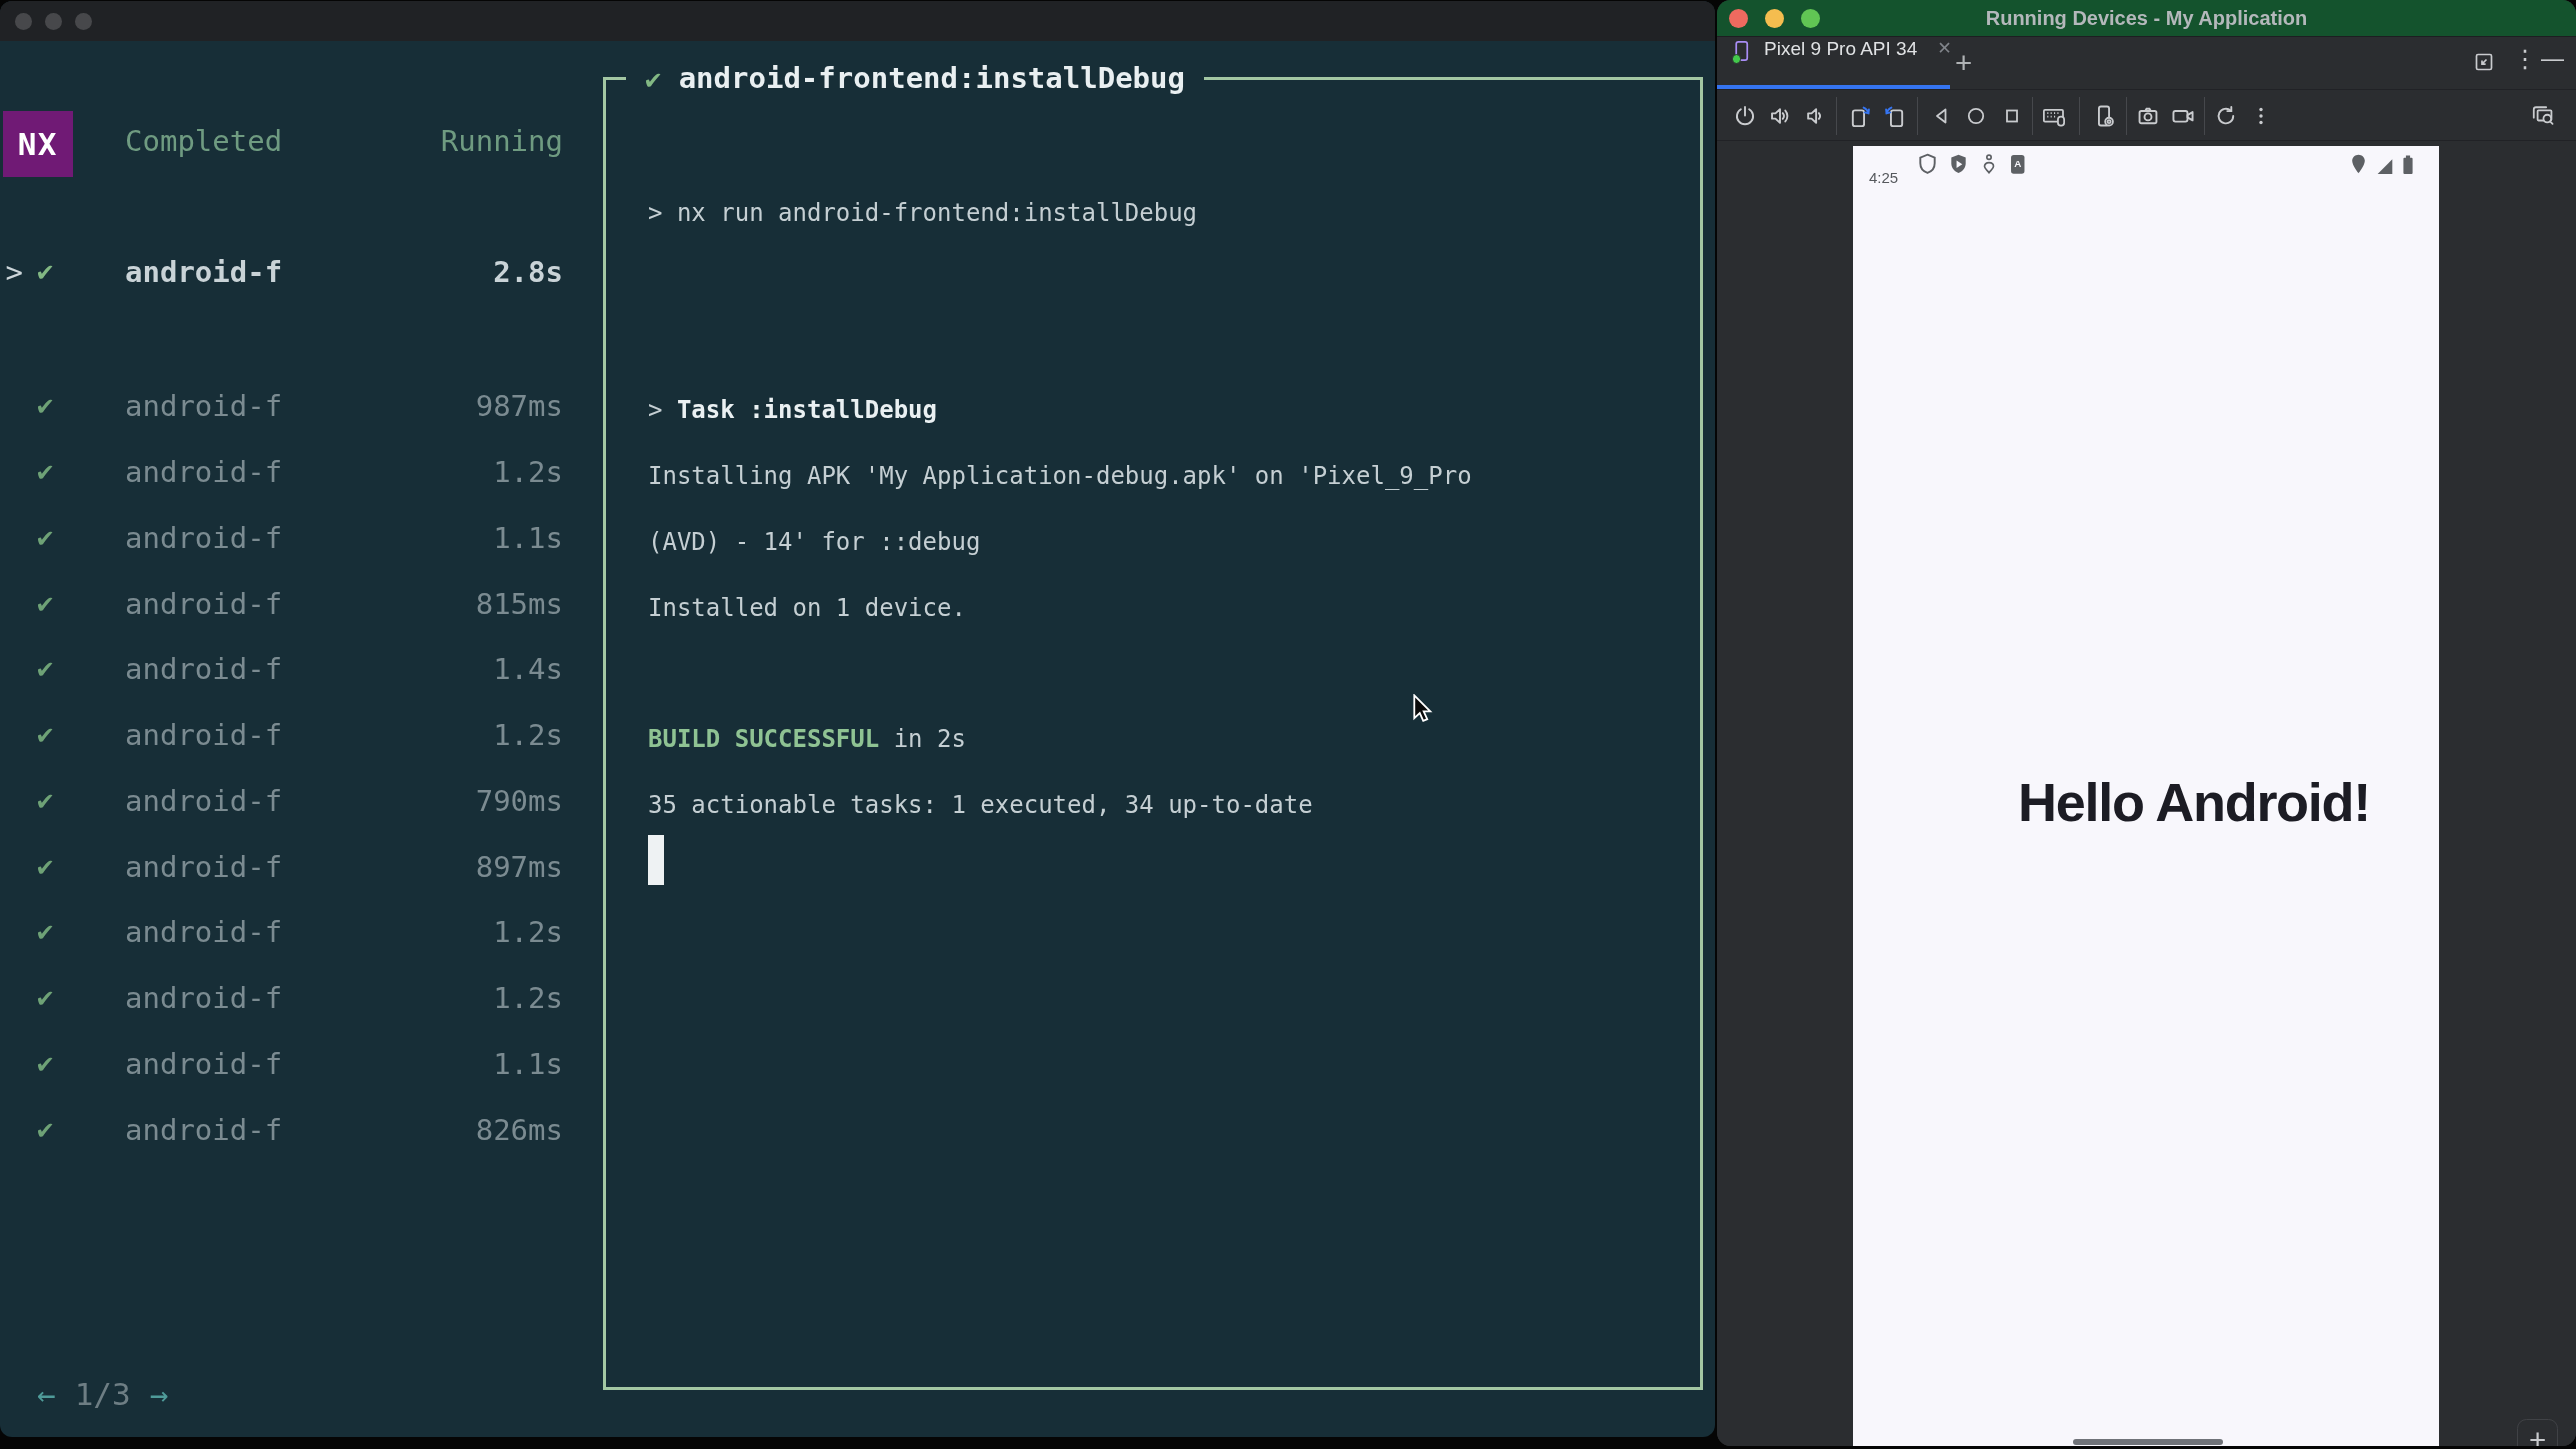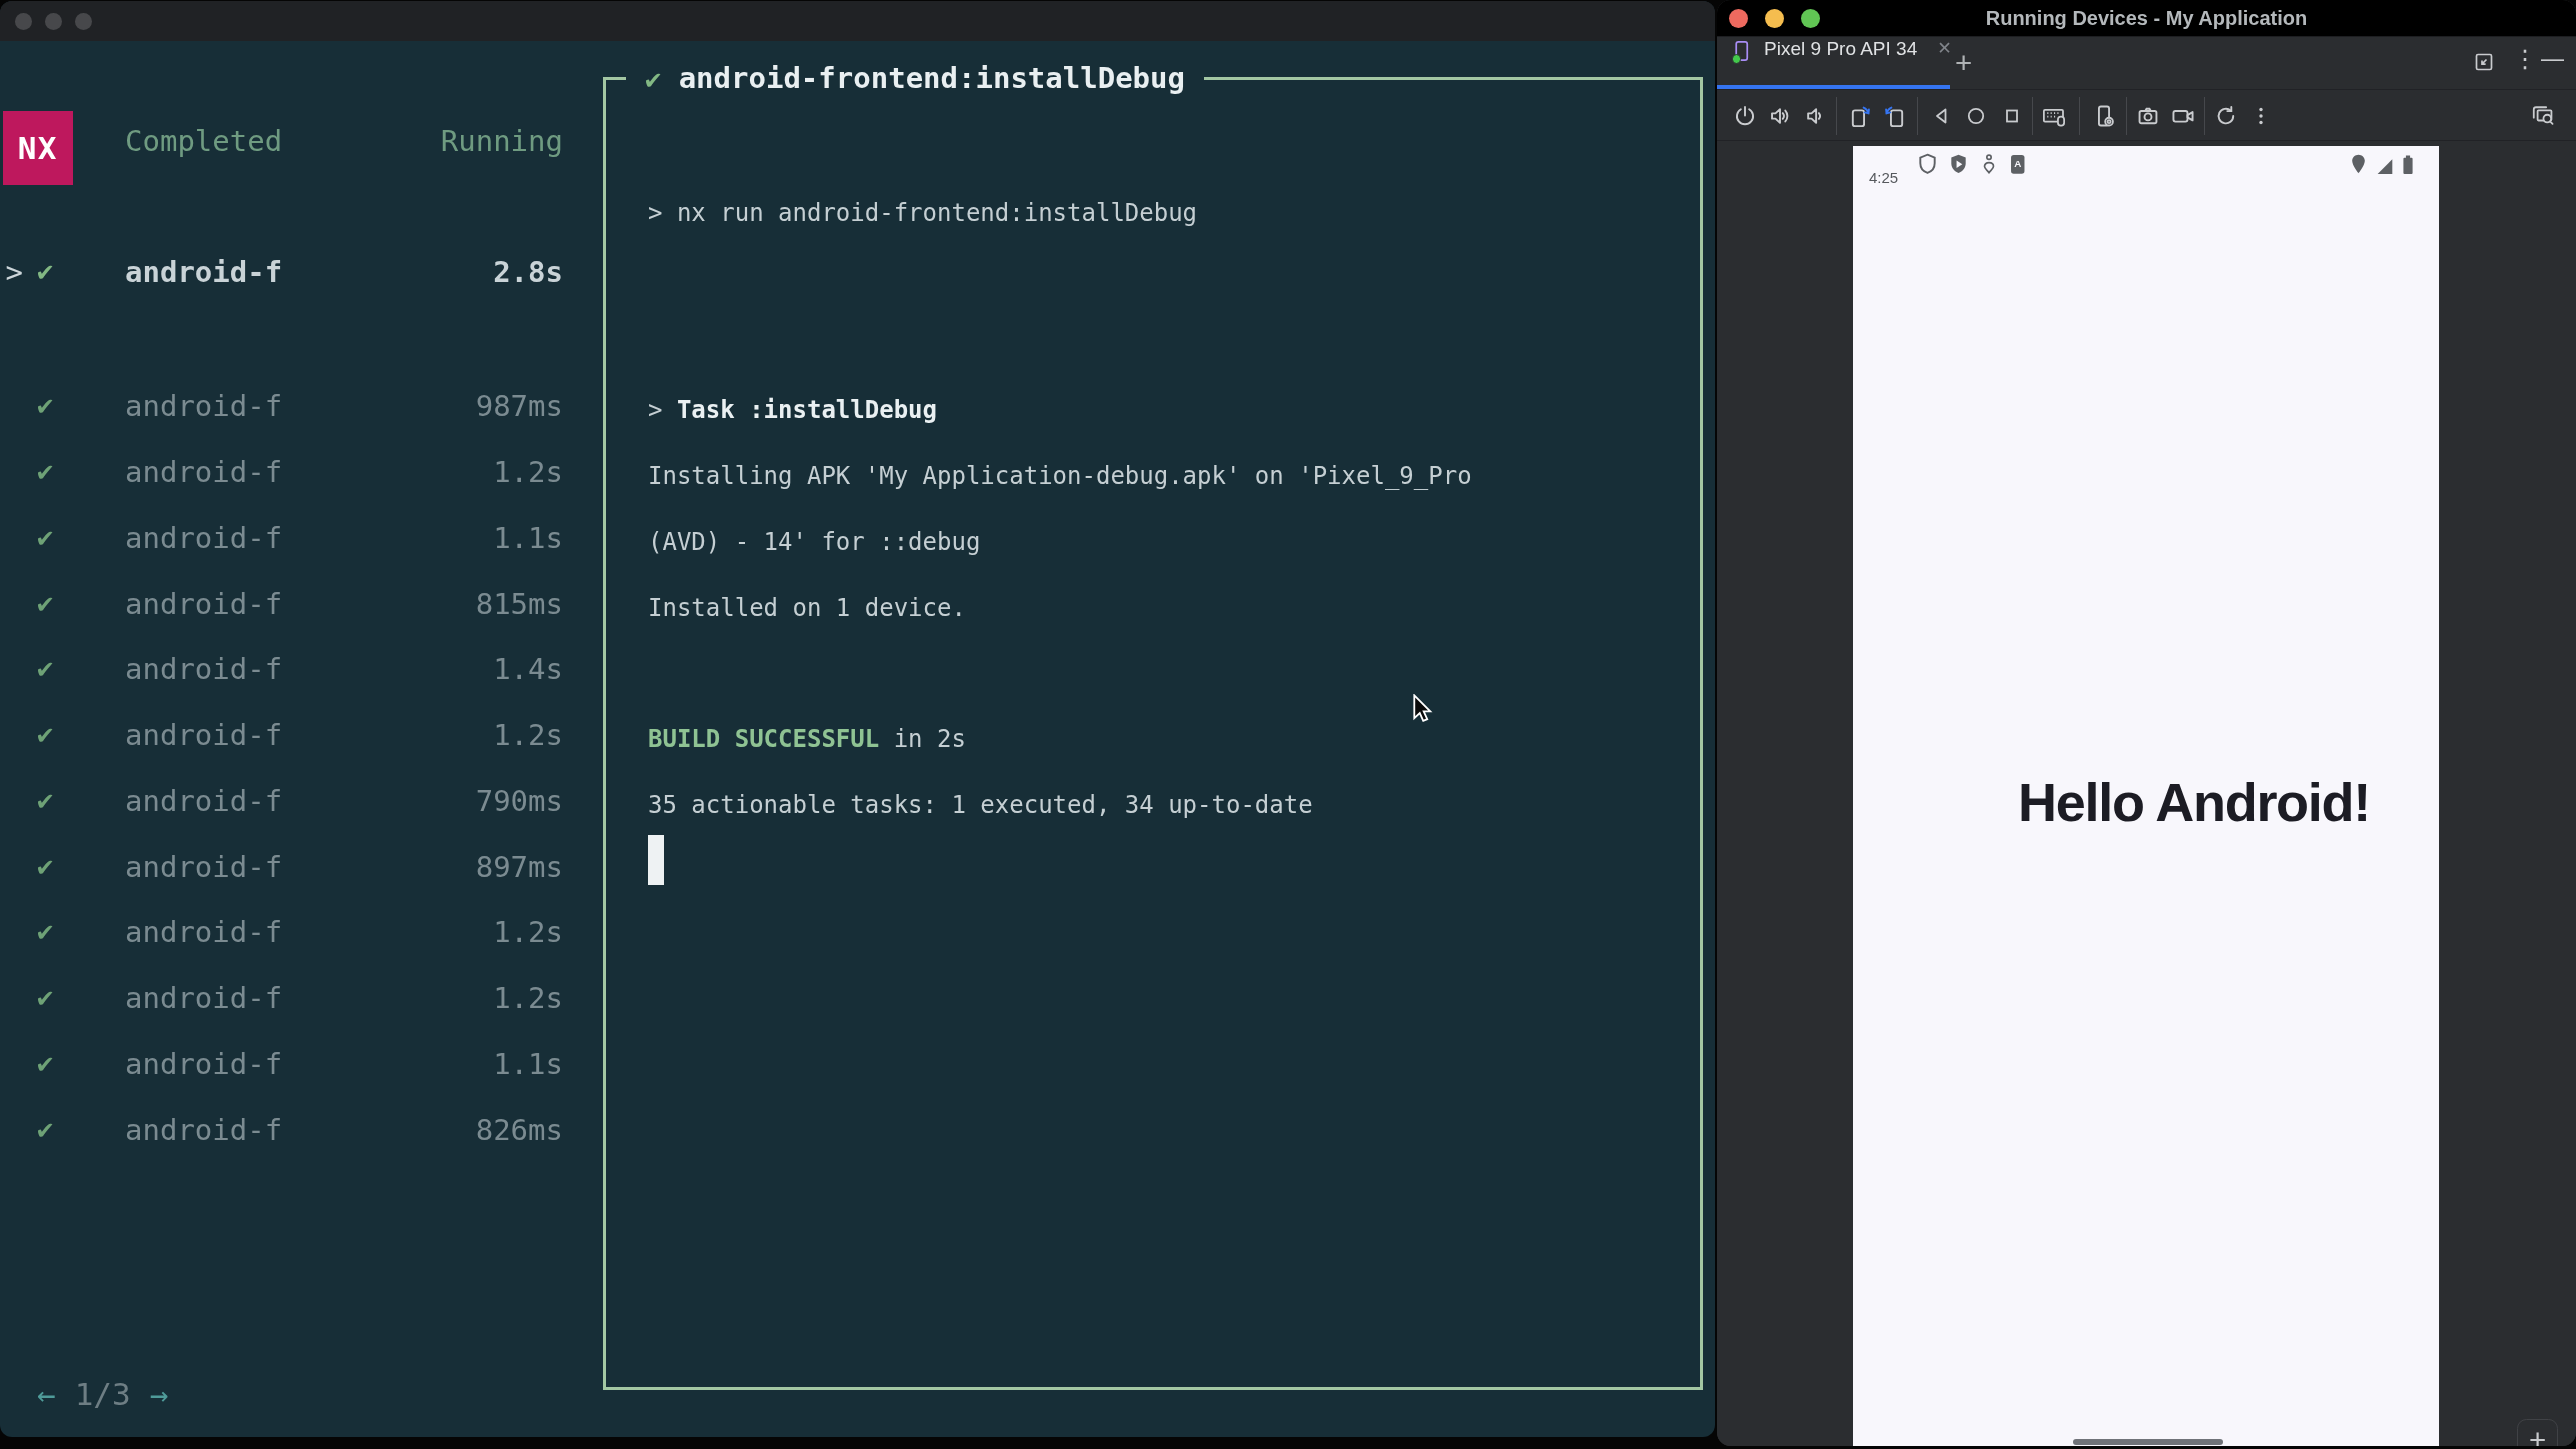--- a/index.html
+++ b/index.html
@@ -24,7 +24,7 @@
   
   .win-right{position:absolute;left:1717px;top:0;width:859px;height:1446px;border-radius:13.4px;
              background:#2b2d30;overflow:hidden;}
-  .r-titlebar{position:absolute;left:0;top:0;width:100%;height:36px;background:#000000;
+  .r-titlebar{position:absolute;left:0;top:0;width:100%;height:36px;background:#14532d;
               border-bottom:1.3px solid #1d1e21;}
   .r-lights{position:absolute;left:12px;top:8.7px;display:flex;gap:17px;}
   .rl{width:19px;height:19px;border-radius:50%;display:inline-block;}

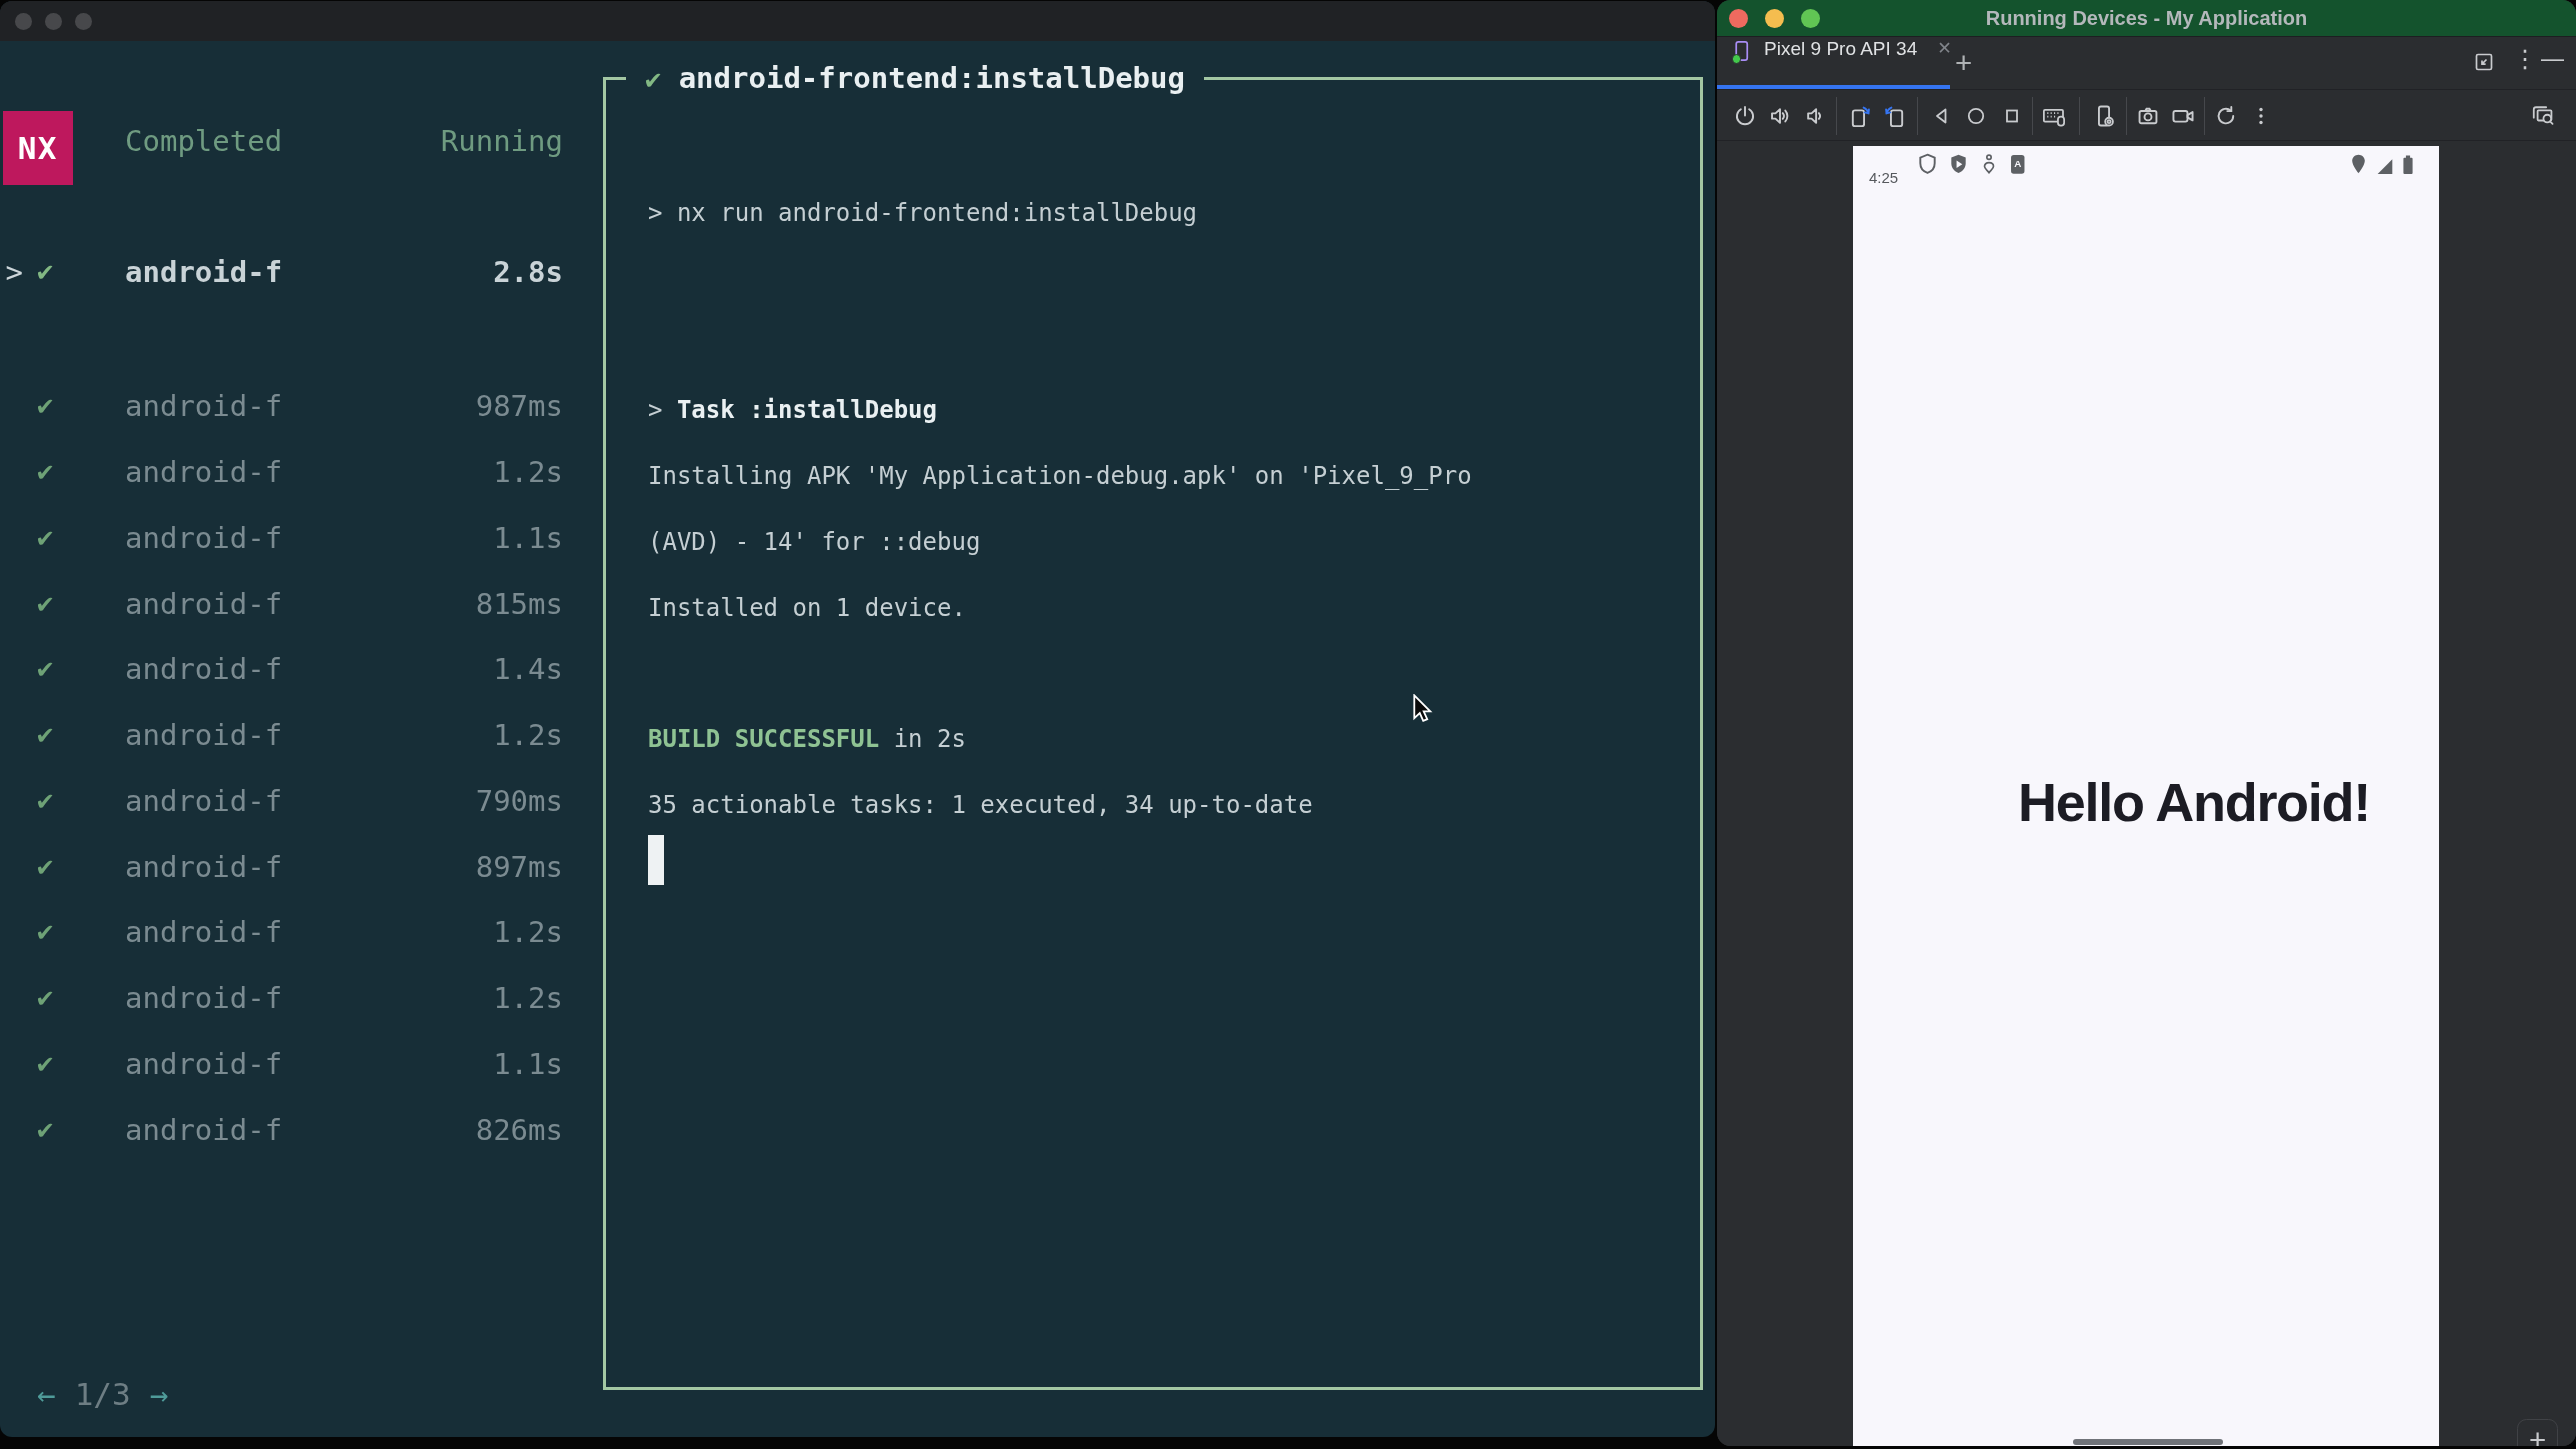--- a/index.html
+++ b/index.html
@@ -61,7 +61,7 @@
       </div>
     </div>
 
-    <div class="abs mono" style="left:2.7px;top:110px;width:70px;height:74px;background:#be185d;color:#fff;
+    <div class="abs mono" style="left:2.7px;top:110px;width:70px;height:66px;background:#701a75;color:#fff;
                 font-weight:bold;font-size:31px;letter-spacing:1.3px;display:flex;align-items:center;justify-content:center;">NX</div>
 
     <div class="abs mono row60" style="left:125px;top:123px;width:438px;justify-content:space-between;color:#6f9b81;font-size:29px;">

